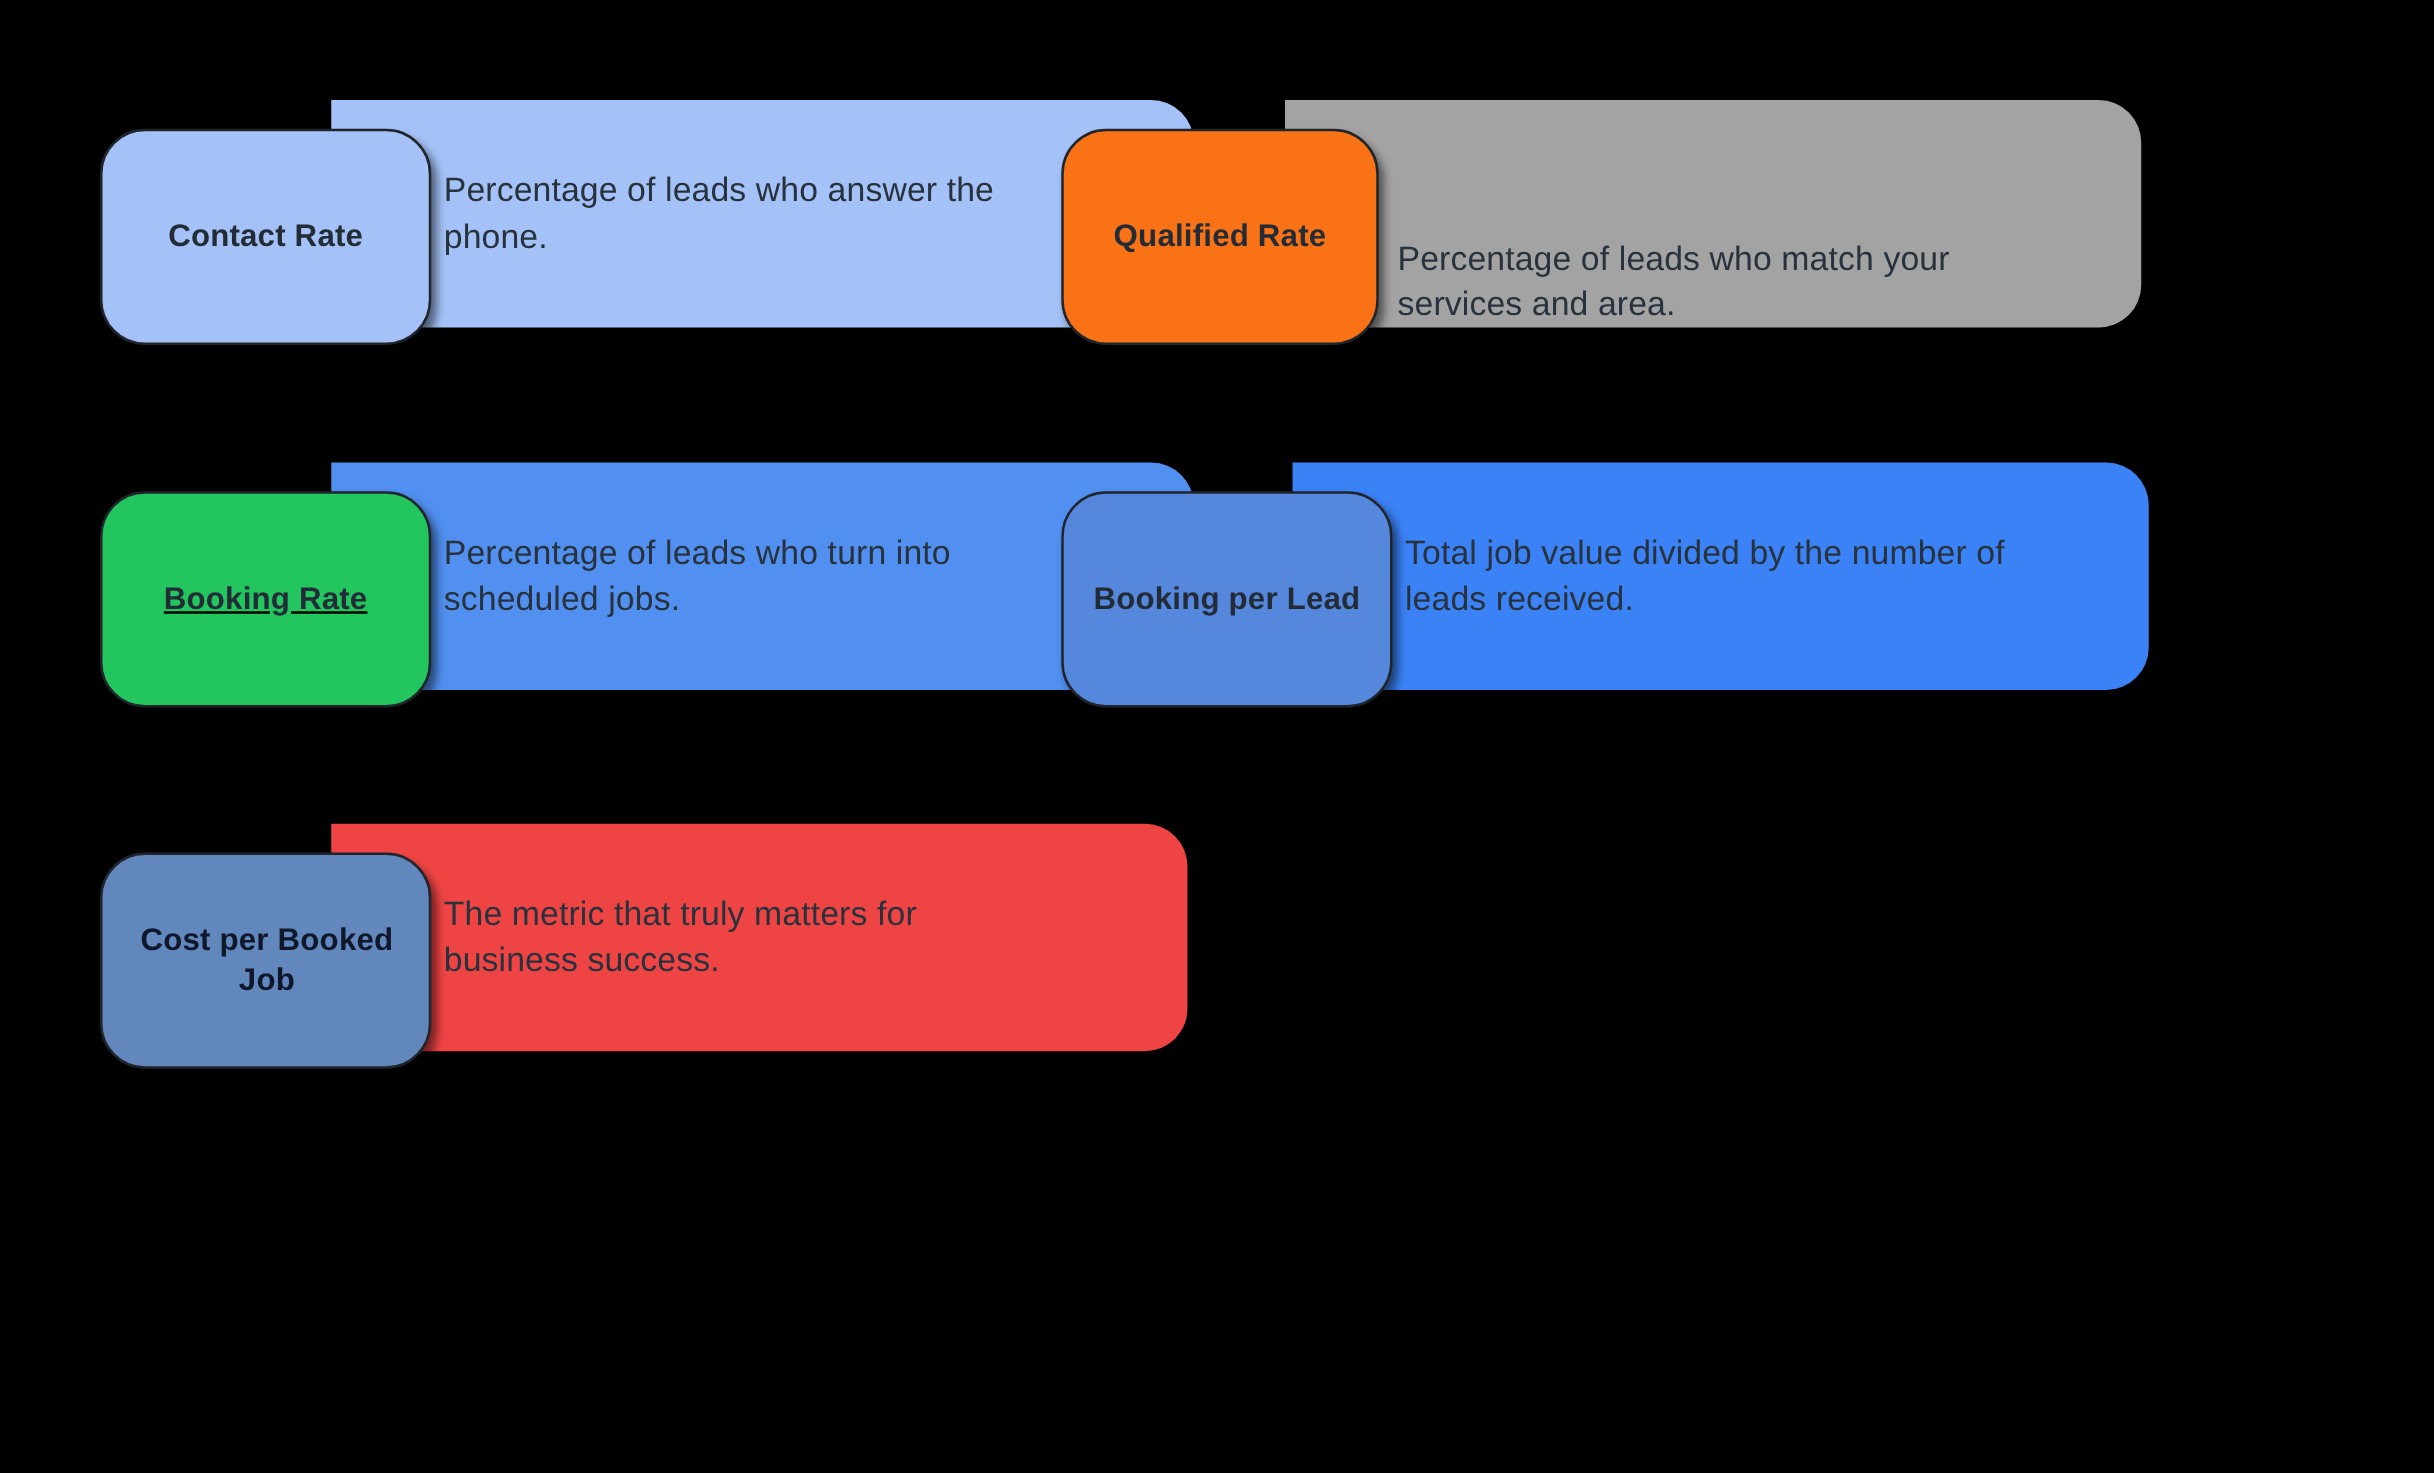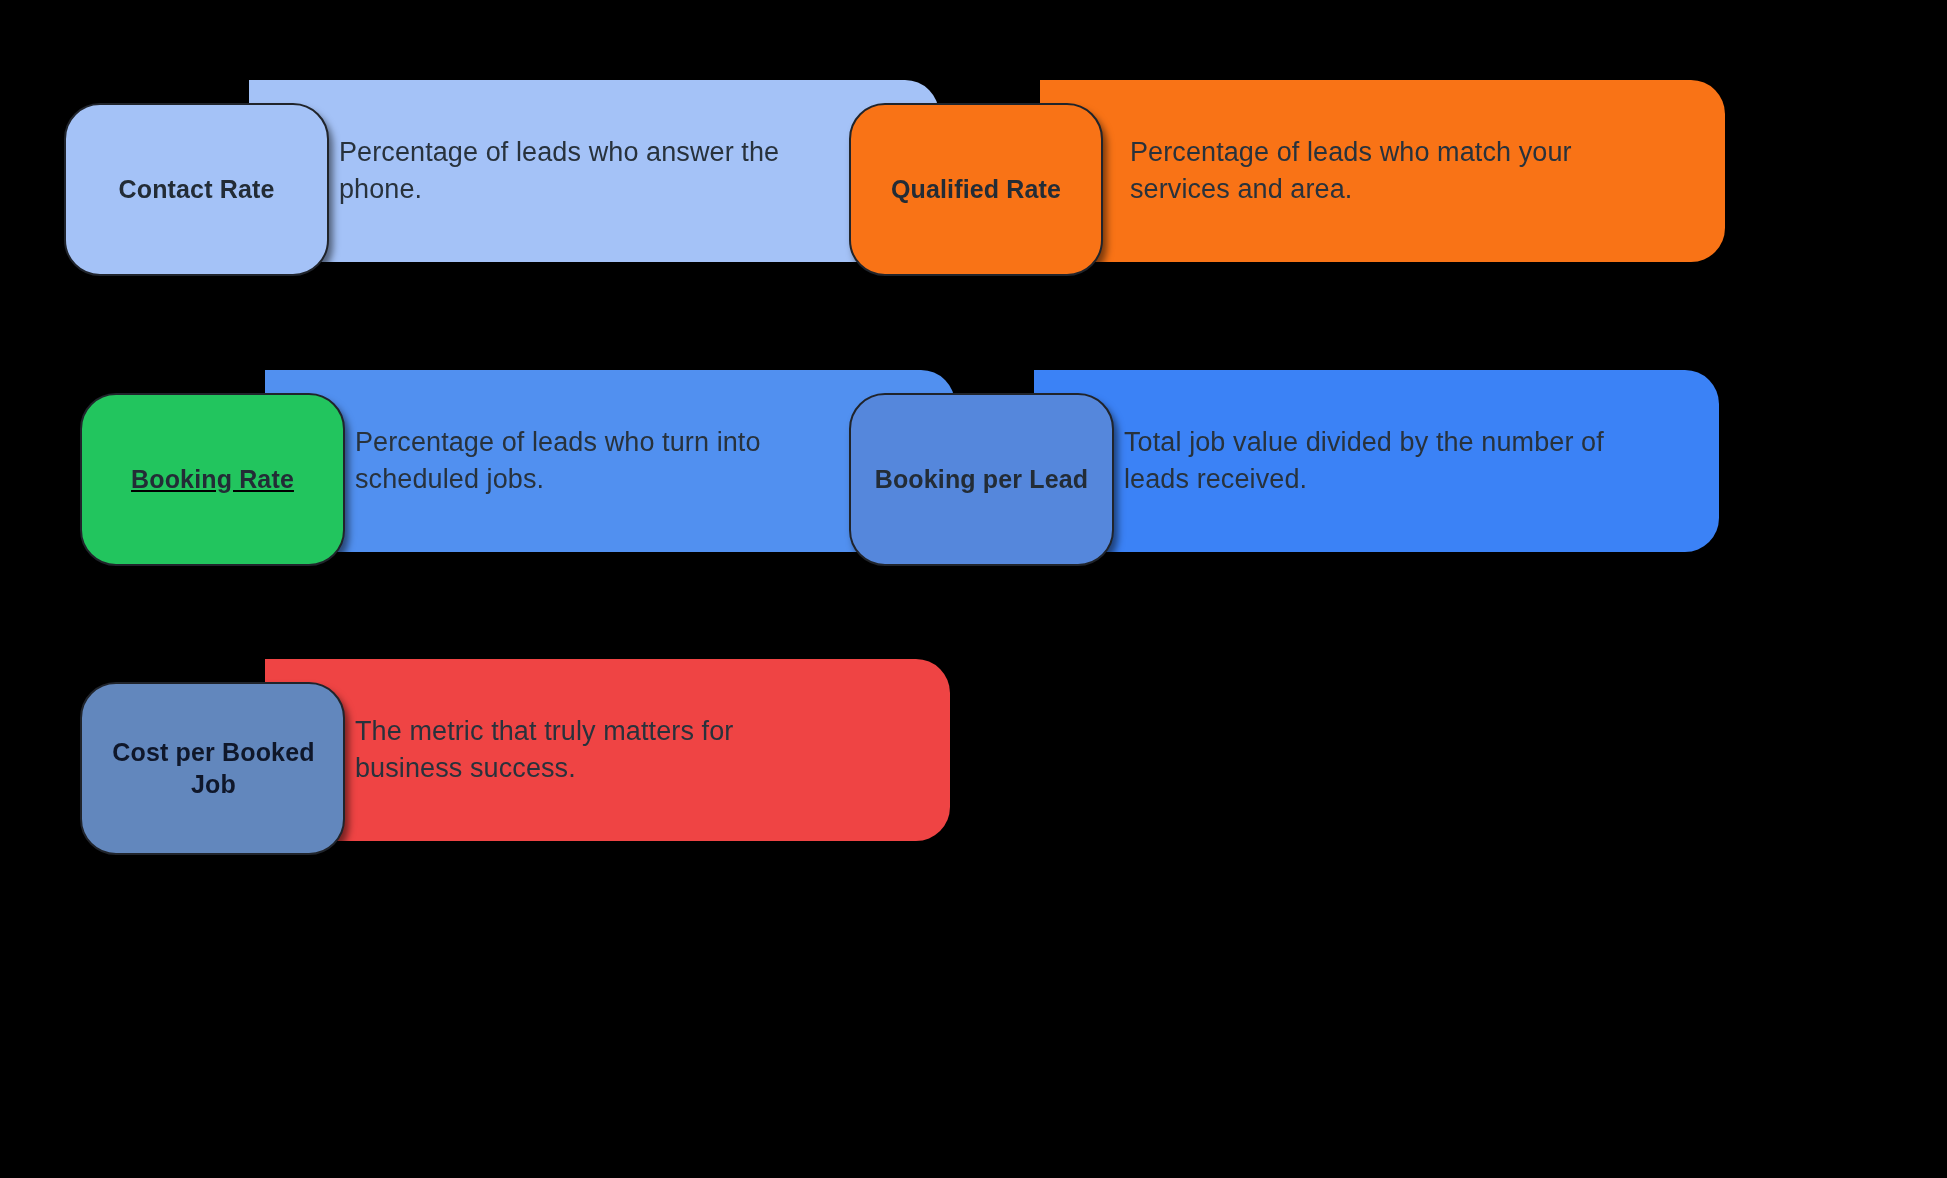--- a/index.html
+++ b/index.html
@@ -76,7 +76,7 @@
 <body>
 
 <div id="board">
-    <div class="card" style="left: 64px; top: 66px; width: 890px; height: 210px; padding-left: 18px;">
+    <div class="card" style="left: 80px; top: 66px; width: 890px; height: 210px; padding-left: 18px;">
       <div class="desc-panel" style="left: 185px; width: 690px; background: rgb(164, 194, 247);">
         <div class="desc-text" style="color: rgb(40, 50, 60);">Percentage of leads who answer the phone.</div>
       </div>

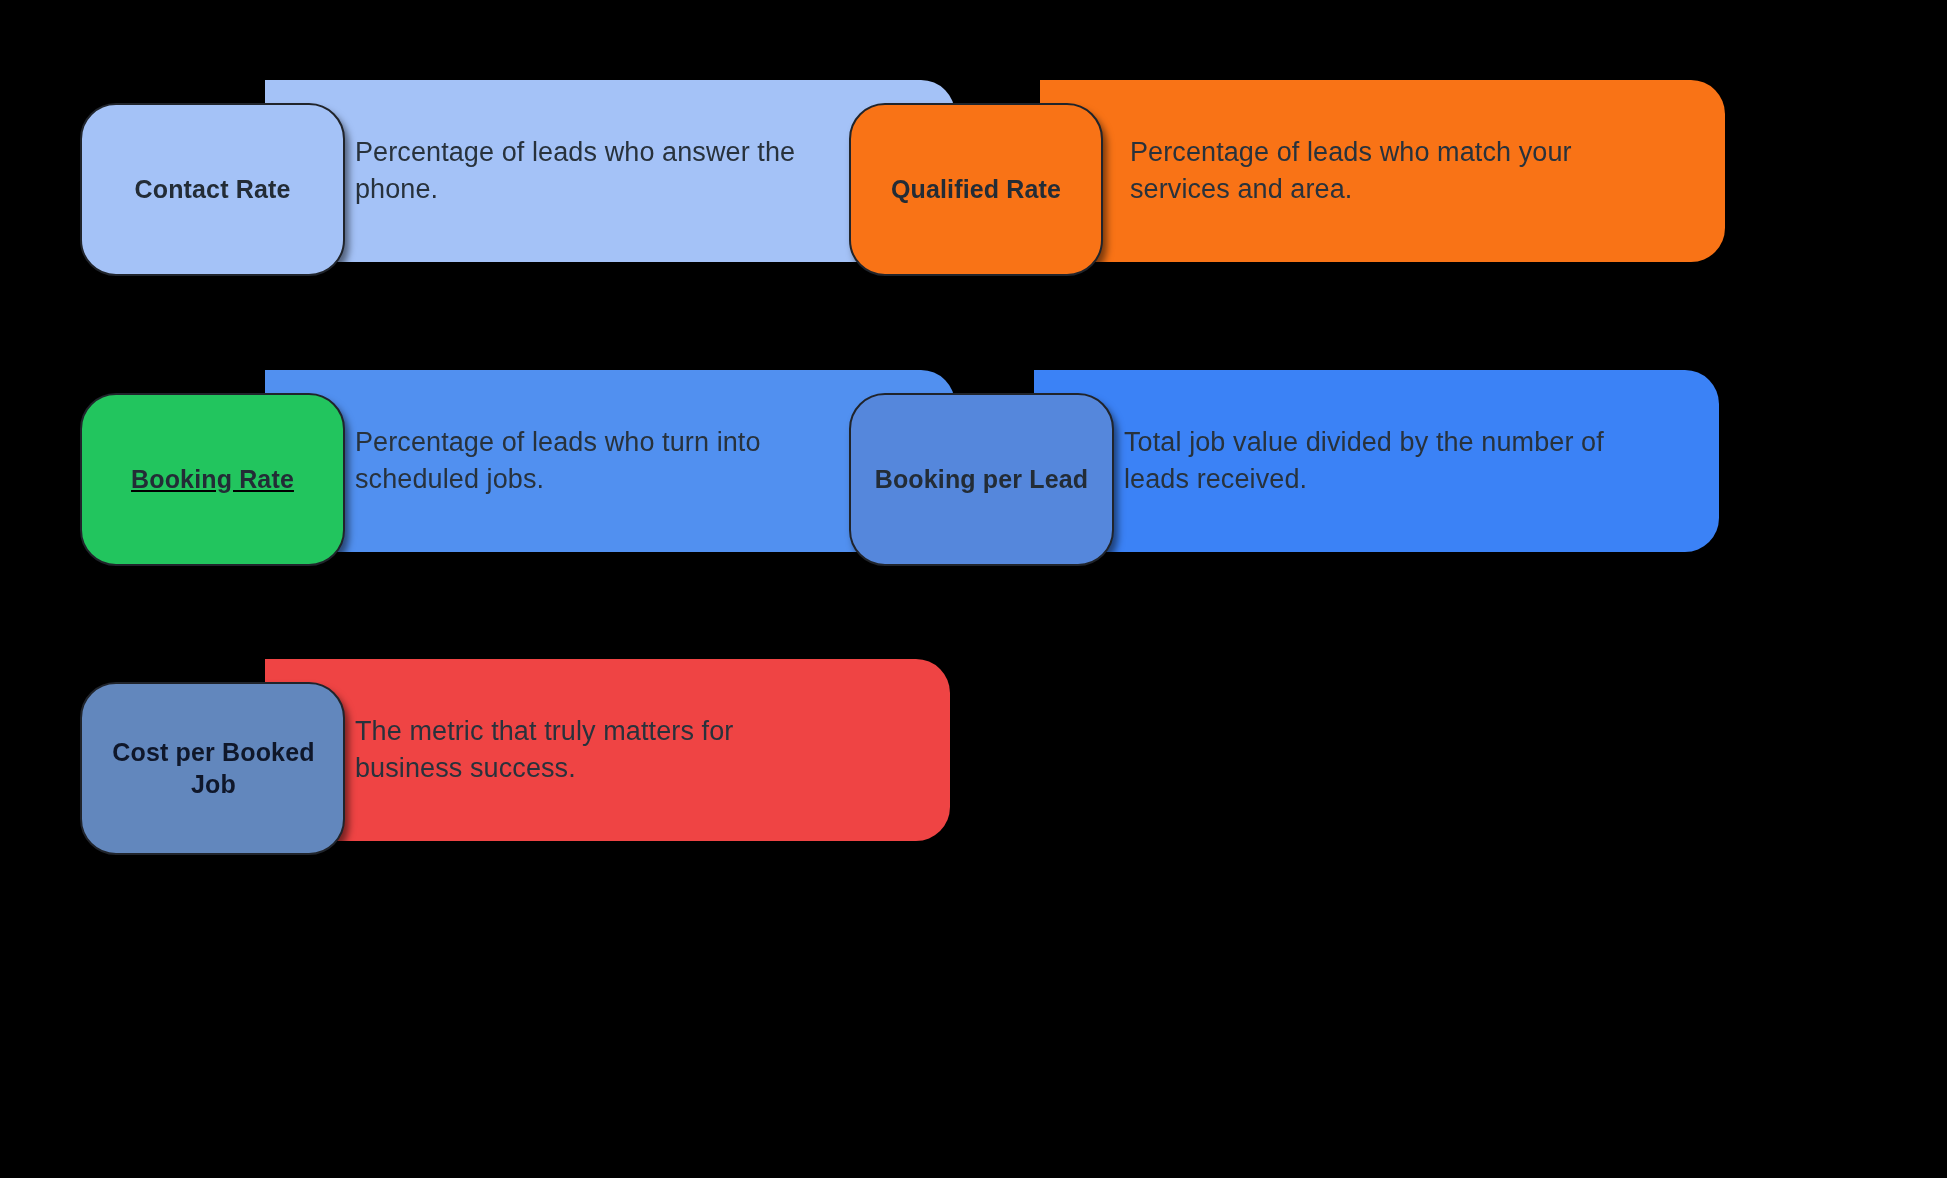--- a/index.html
+++ b/index.html
@@ -85,7 +85,7 @@
       </div>
     </div>
     <div class="card" style="left: 849px; top: 66px; width: 885px; height: 210px;">
-      <div class="desc-panel" style="left: 191px; width: 685px; background: #f97316;">
+      <div class="desc-panel" style="left: 179px; width: 685px; background: #a3a3a3; align-items: flex-end;">
         <div class="desc-text" style="color: rgb(40, 50, 60);">Percentage of leads who match your services and area.</div>
       </div>
       <div class="label-panel" style="width: 254px; background: #f97316; border-color: rgb(32, 36, 43);">

